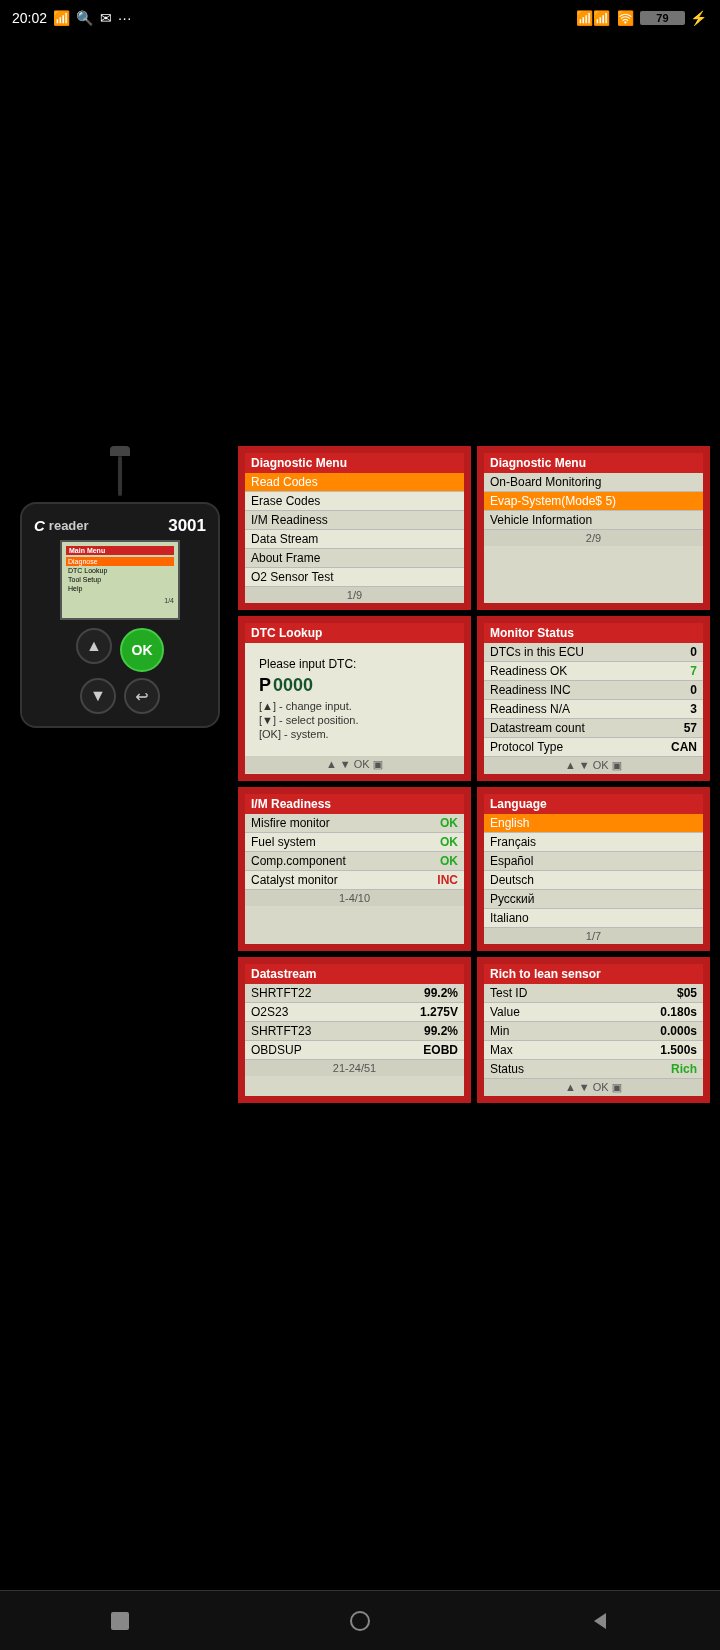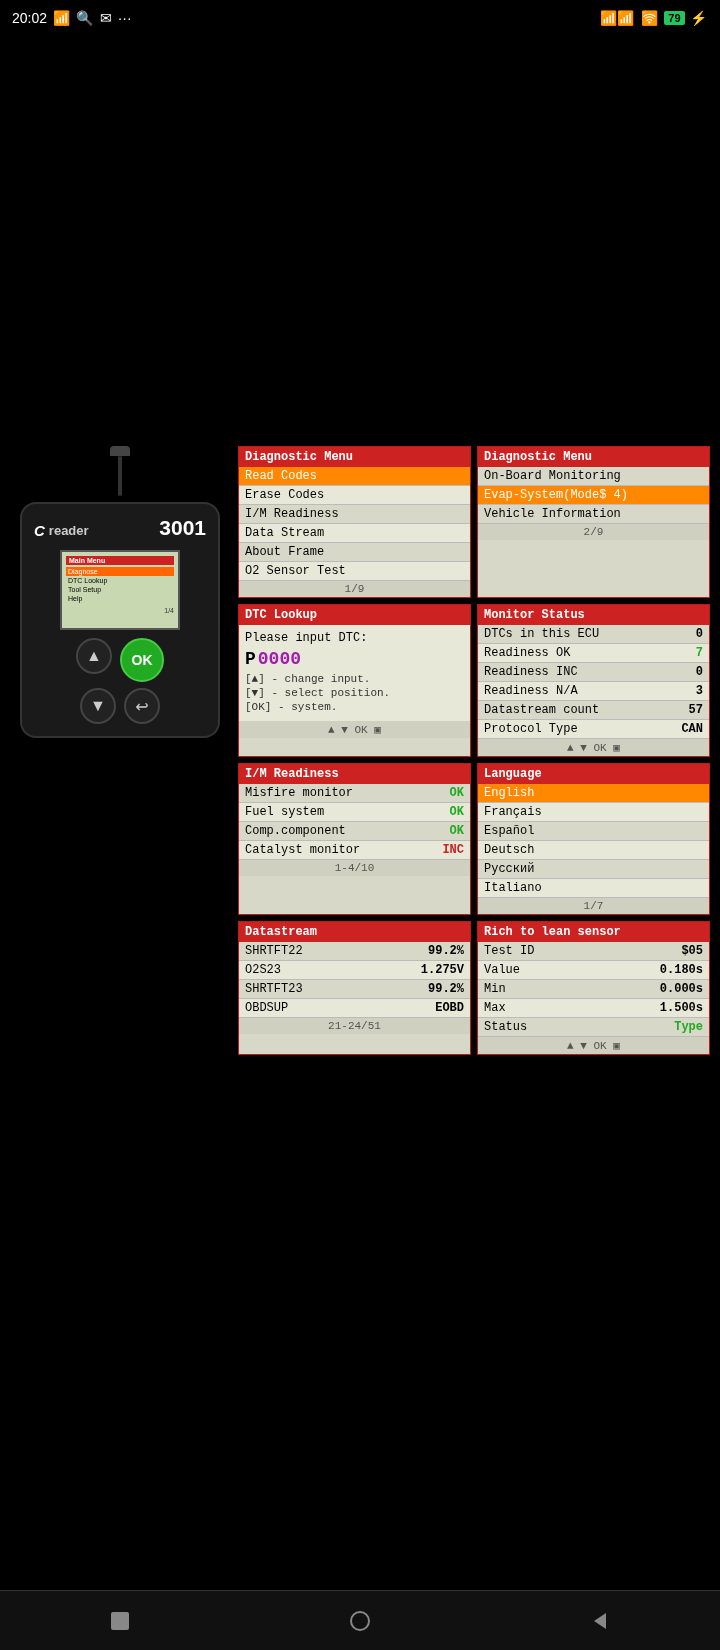--- a/index.html
+++ b/index.html
@@ -25,10 +25,10 @@
     .status-left { display: flex; align-items: center; gap: 6px; }
     .status-right { display: flex; align-items: center; gap: 6px; }
     .battery-badge {
-      background: #22c55e;
+      background: #737373;
       color: #000;
       font-size: 11px;
-      padding: 1px 4px;
+      padding: 1px 16px;
       border-radius: 2px;
       font-weight: bold;
     }

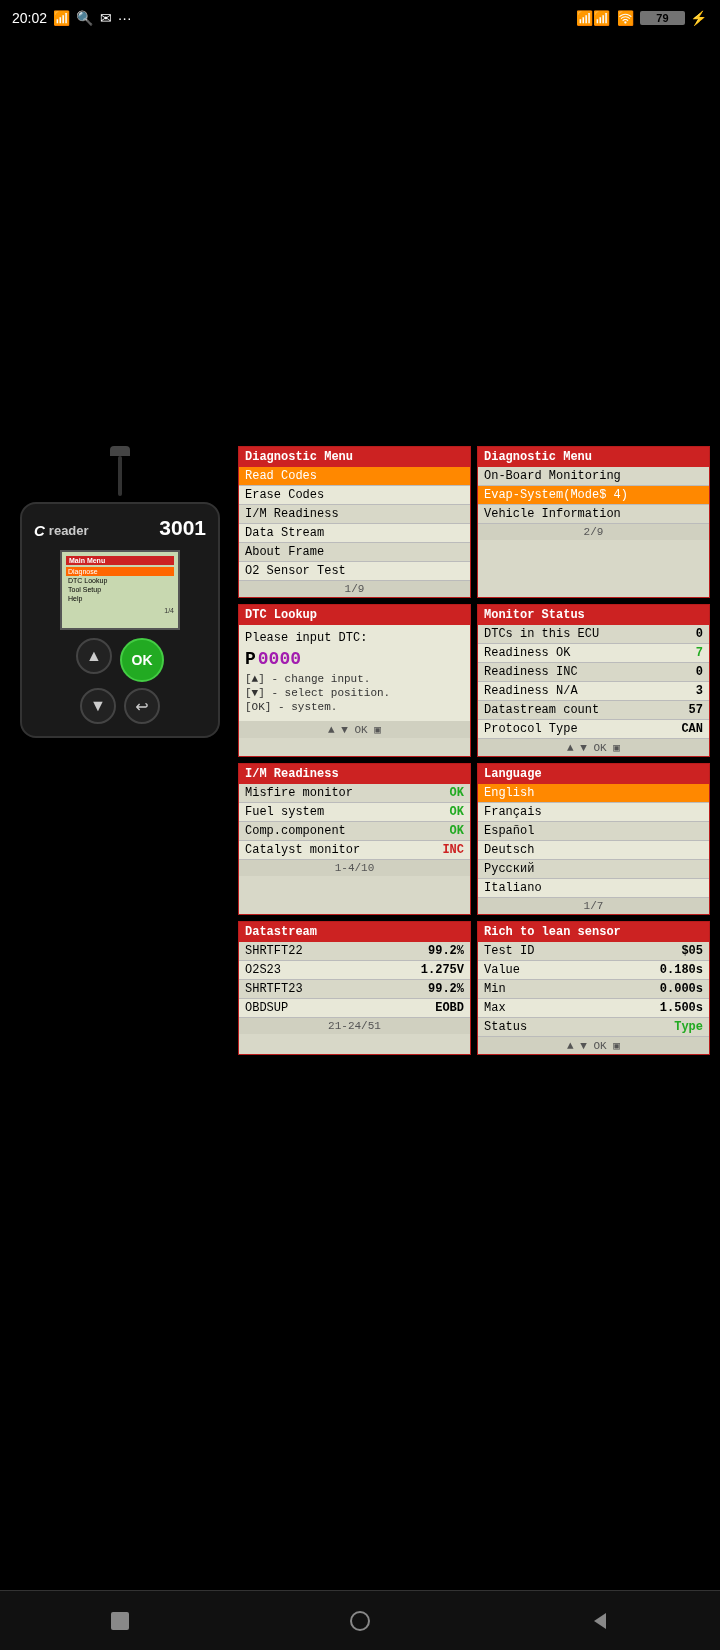--- a/index.html
+++ b/index.html
@@ -205,9 +205,8 @@
     
     .screen-panel {
       background: #d8d8c8;
-      border: 1px solid #b91c1c;
+      border: 7px solid #b91c1c;
       min-height: 120px;
-      font-family: Liberation Mono, monospace;
     }
 
     .panel-header {

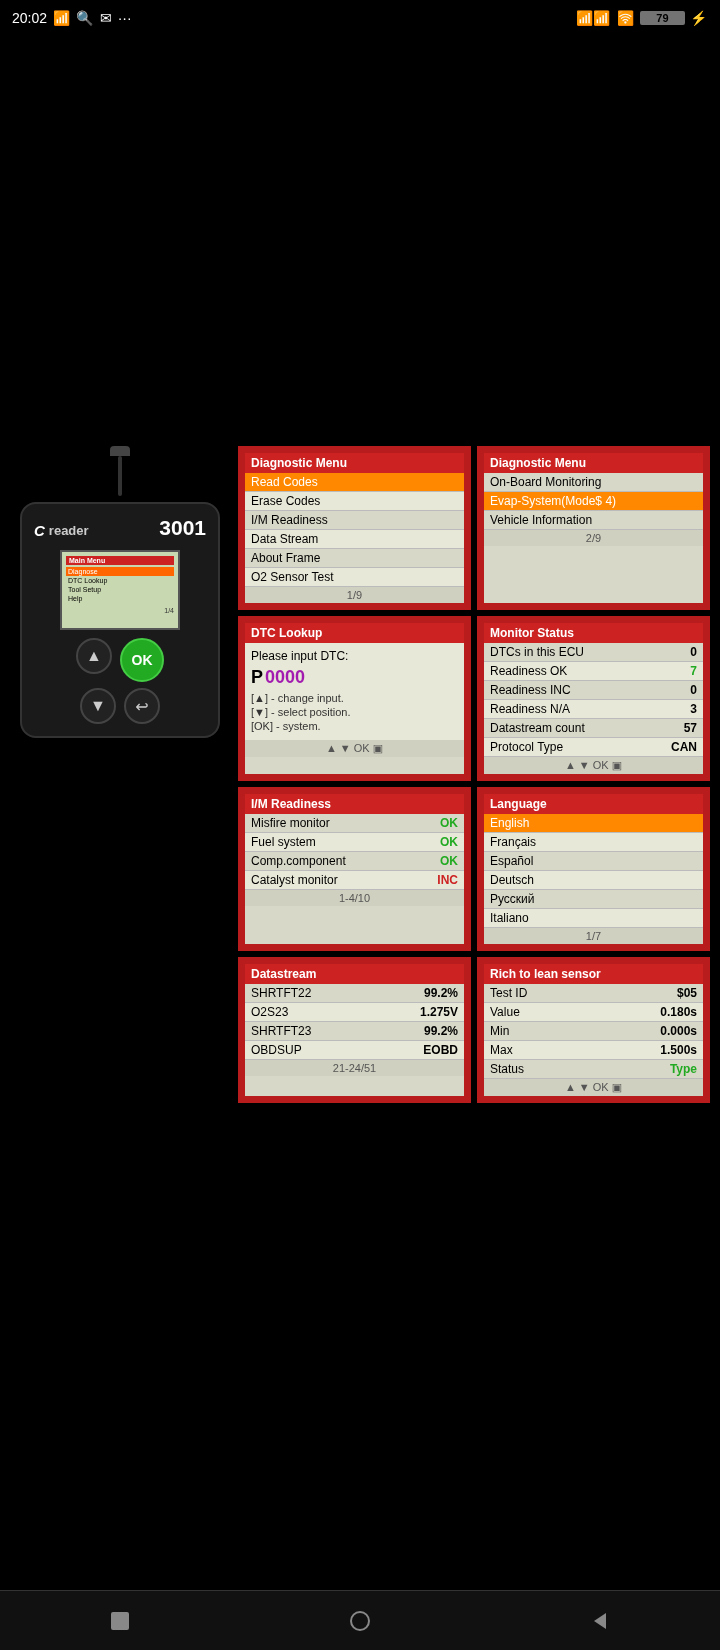--- a/index.html
+++ b/index.html
@@ -406,7 +406,7 @@
           <span>On-Board Monitoring</span>
         </div>
       <div class="panel-row highlighted">
-          <span>Evap-System(Mode$ 4)</span>
+          <span>Evap-System(Mode$ 5)</span>
         </div>
       <div class="panel-row">
           <span>Vehicle Information</span>

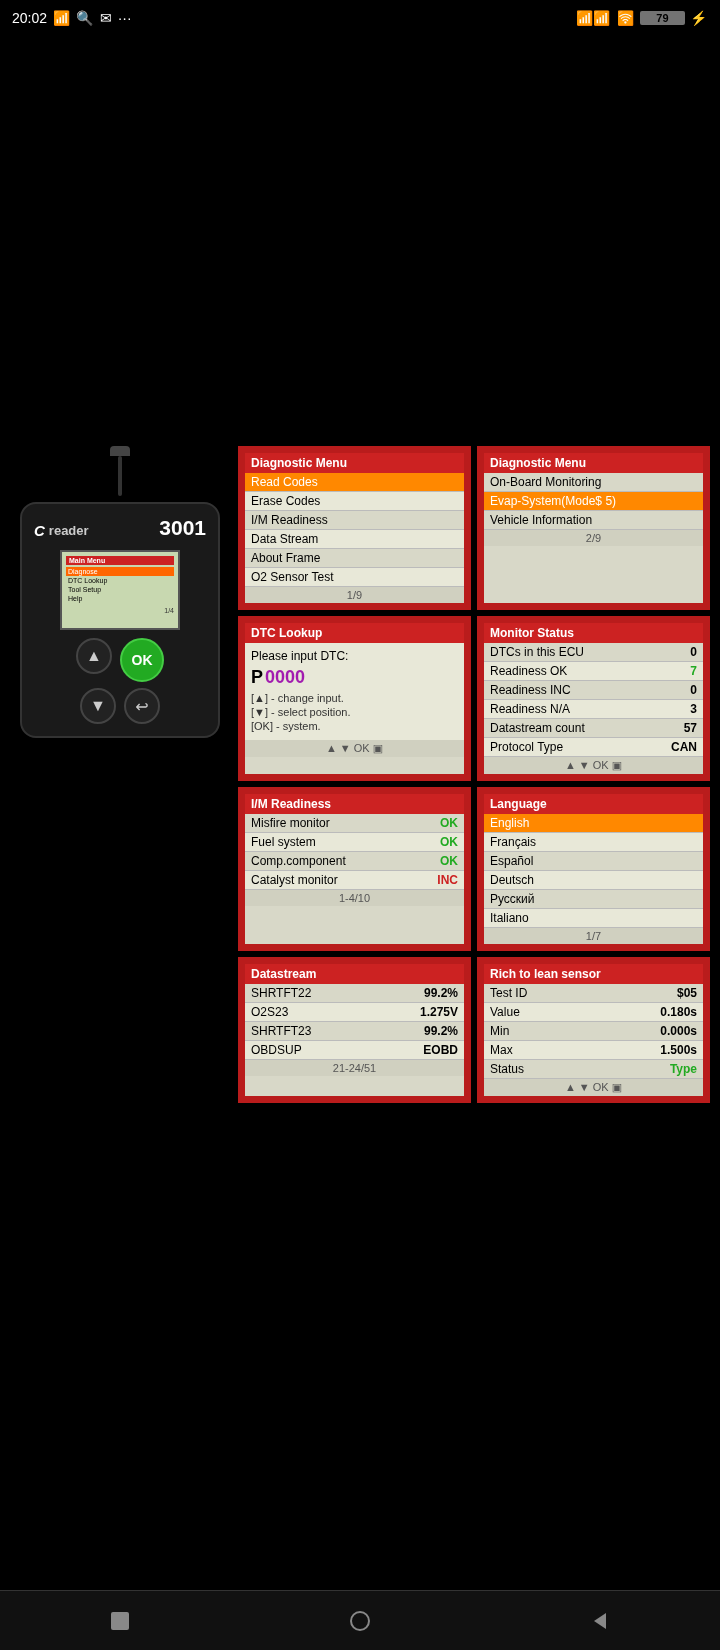--- a/index.html
+++ b/index.html
@@ -93,11 +93,10 @@
     .brand-c { color: #fff; font-size: 15px; font-style: italic; }
 
     .scanner-model {
-      font-size: 21px;
+      font-size: 17px;
       color: #fff;
       font-weight: bold;
       text-align: right;
-      margin-bottom: 6px;
     }
 
     

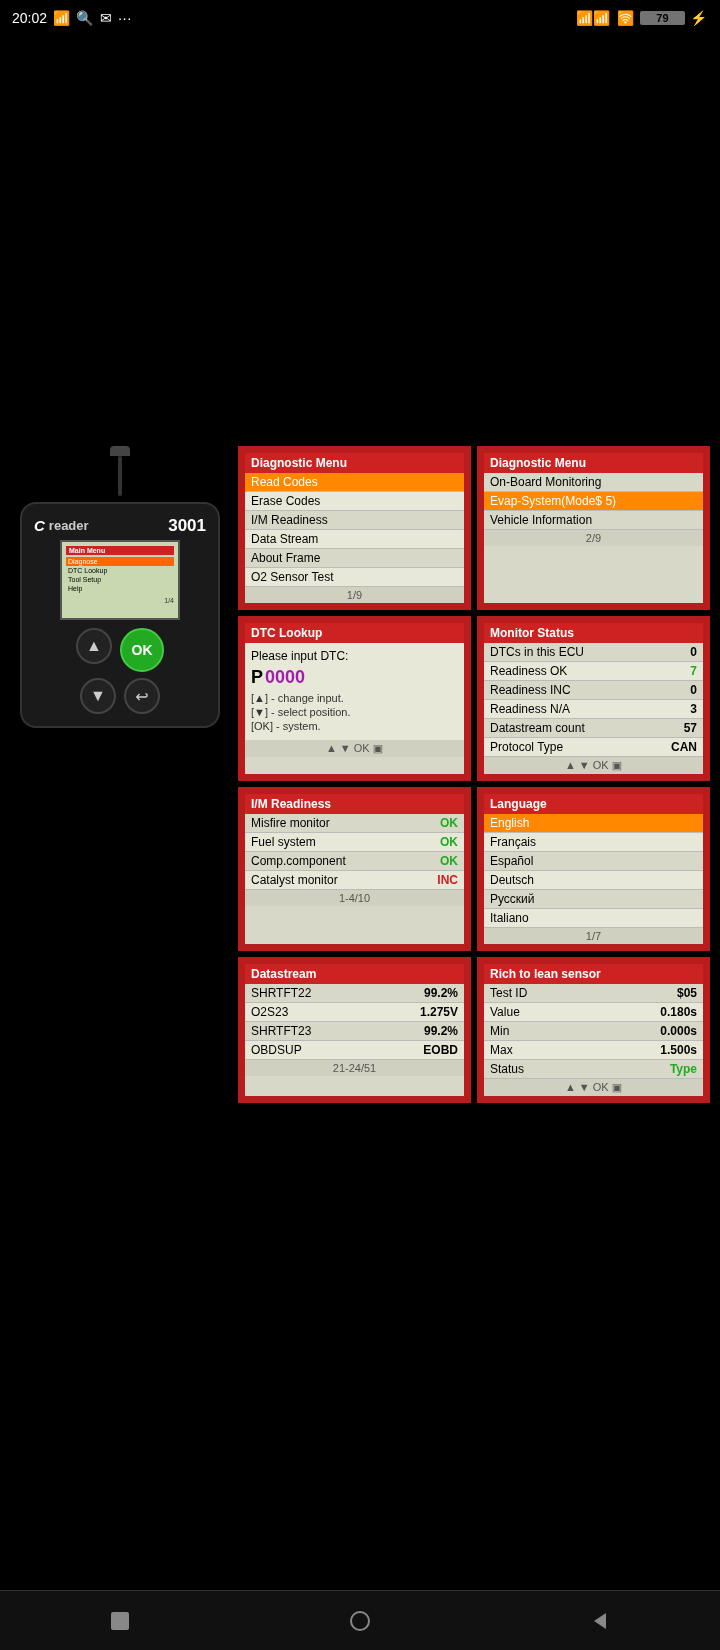--- a/index.html
+++ b/index.html
@@ -246,7 +246,7 @@
 
     
     .dtc-input-area {
-      padding: 6px;
+      padding: 14px;
       background: #e8e8d8;
     }
 

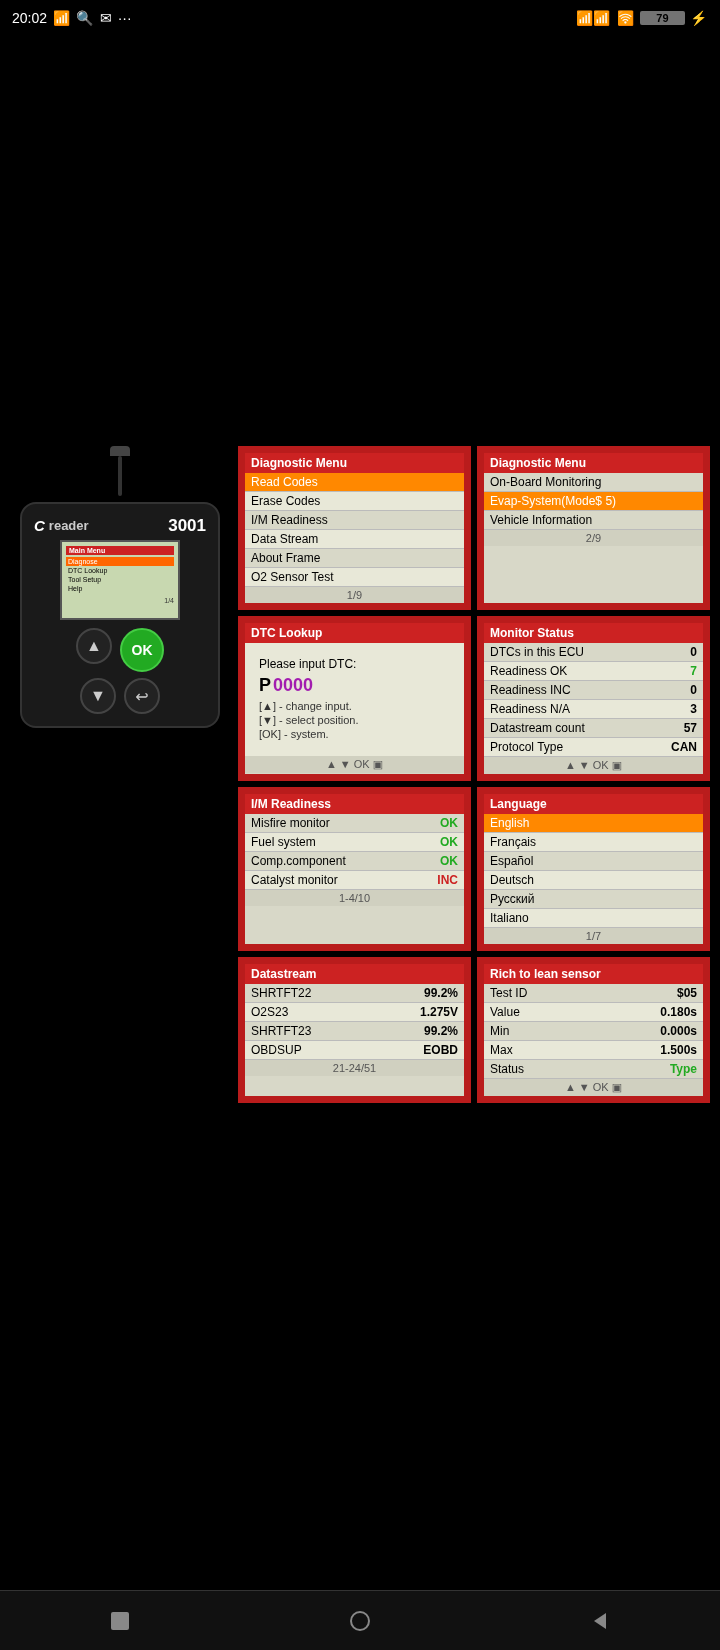--- a/index.html
+++ b/index.html
@@ -267,7 +267,7 @@
     }
 
     .dtc-code .p-char { color: #000; }
-    .dtc-code .num-chars { color: #a21caf; }
+    .dtc-code .num-chars { color: #14532d; }
 
     .dtc-hint {
       font-size: 11px;

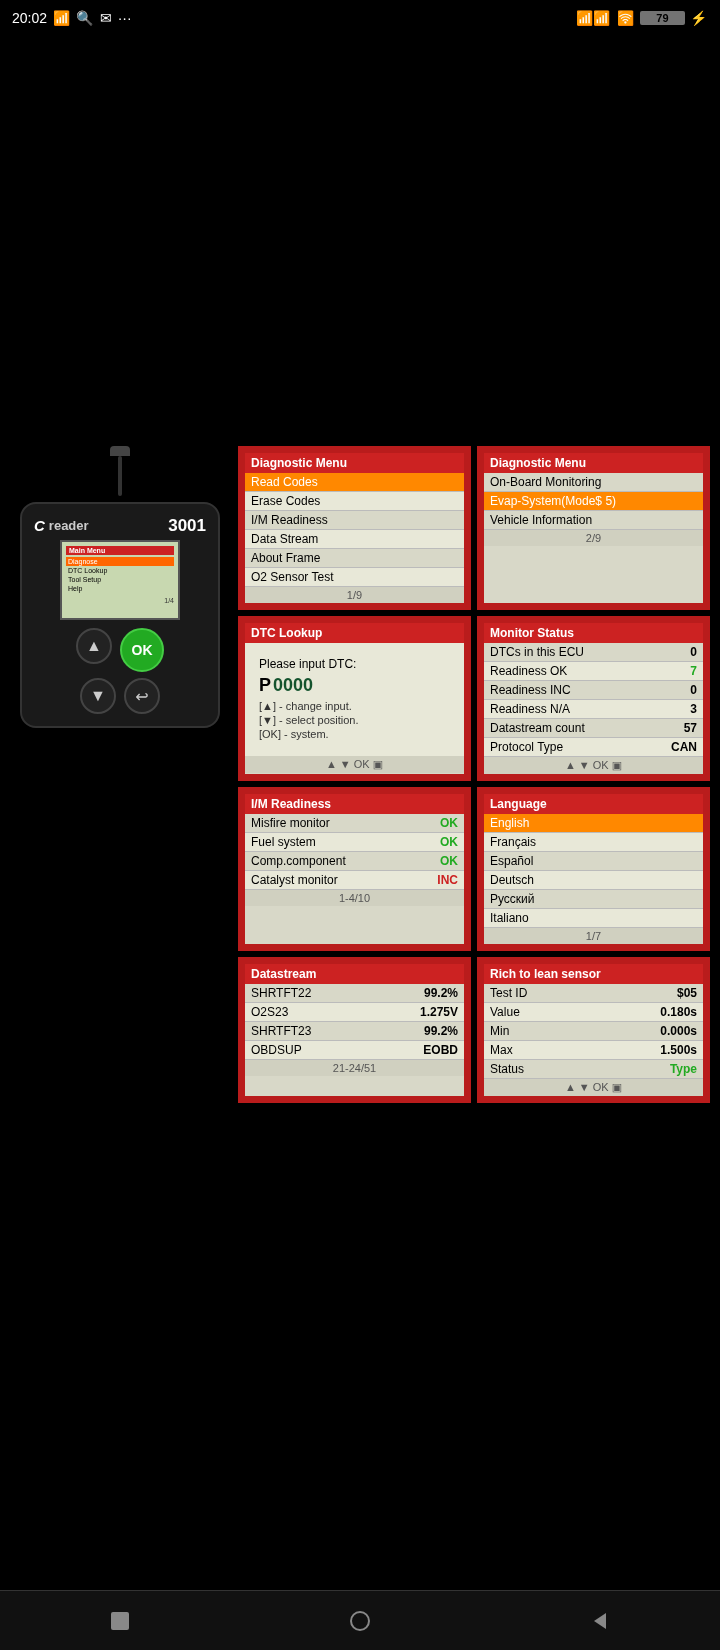--- a/index.html
+++ b/index.html
@@ -559,7 +559,7 @@
       </div>
       <div class="panel-row">
         <span>Status</span>
-        <span class="value-right ok-green">Type</span>
+        <span class="value-right ok-green">Rich</span>
       </div>
       <div class="panel-footer">
         <span>▲ ▼ OK ▣</span>

